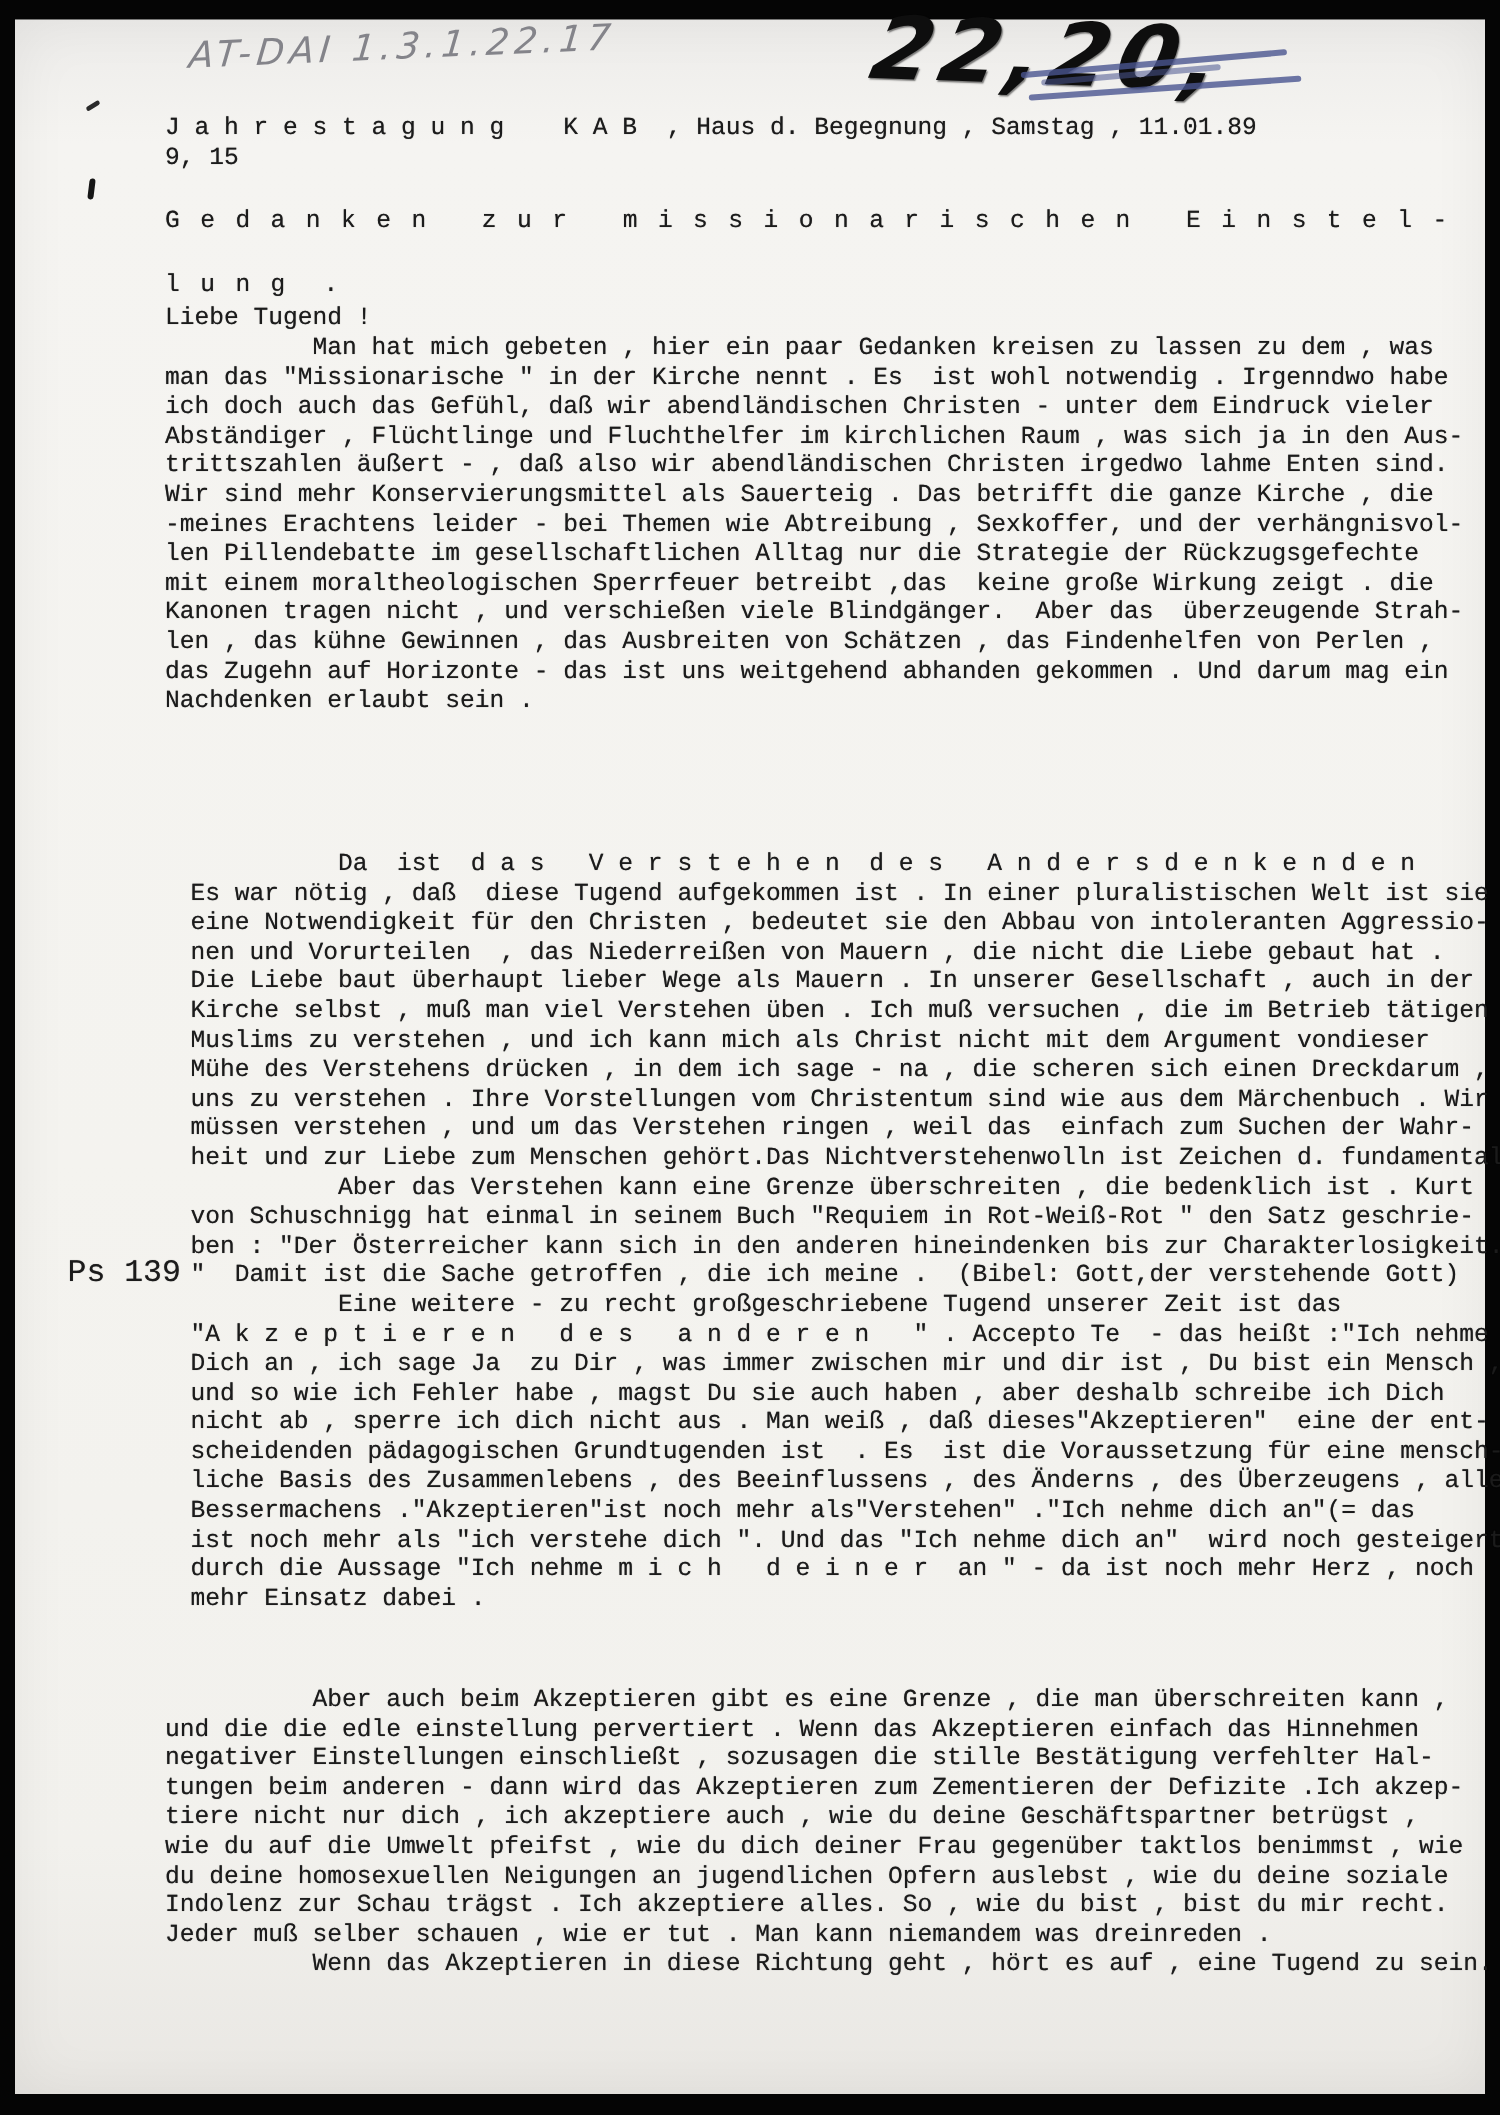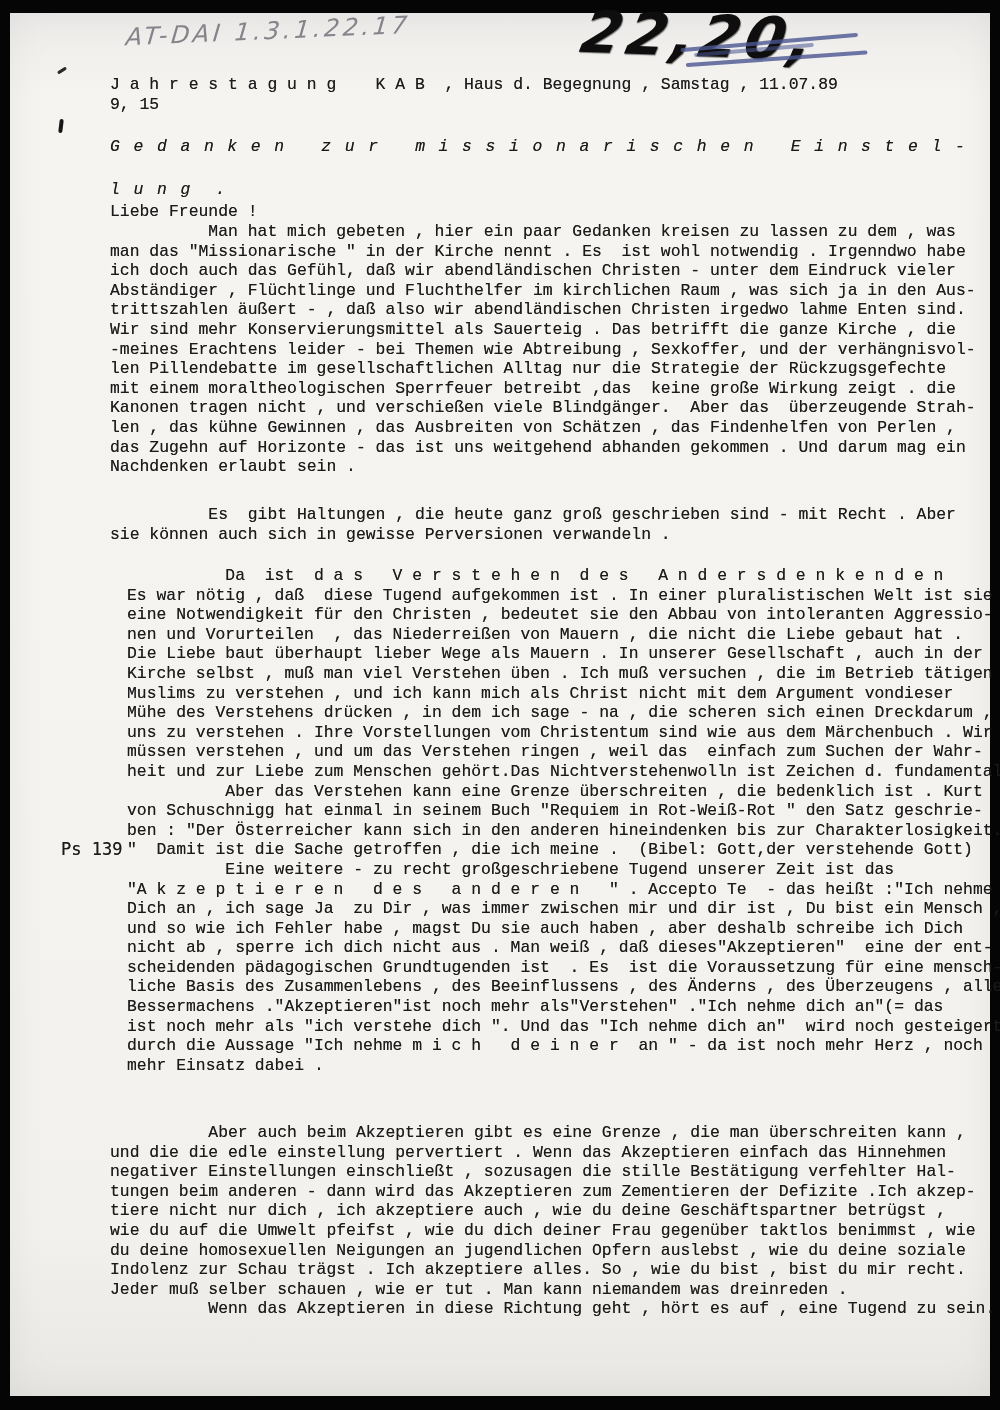--- a/index.html
+++ b/index.html
@@ -84,7 +84,7 @@
   <div class="speck sp1"></div>
   <div class="speck sp2"></div>
 
-  <pre class="blk blk-header">J a h r e s t a g u n g    K A B  , Haus d. Begegnung , Samstag , 11.07.89
+  <pre class="blk blk-header">J a h r e s t a g u n g    K A B  , Haus d. Begegnung , Samstag , 11.01.89
 9, 15</pre>
 
   <pre class="blk title1">G e d a n k e n   z u r   m i s s i o n a r i s c h e n   E i n s t e l -</pre>

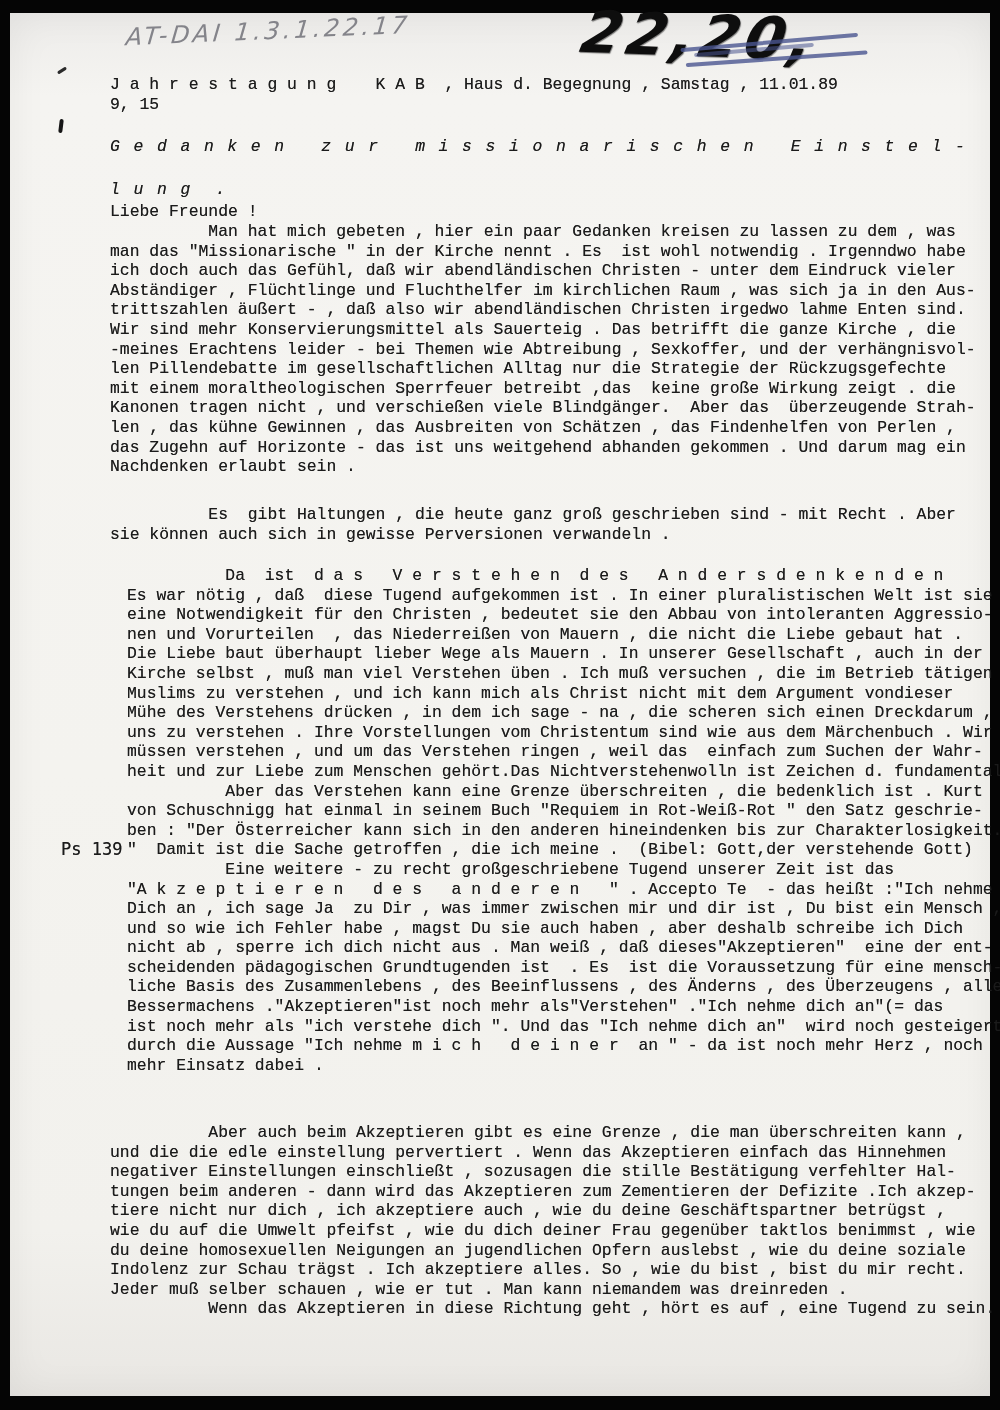--- a/index.html
+++ b/index.html
@@ -23,7 +23,7 @@
     white-space:pre;
     text-shadow:0 0 0.5px rgba(20,20,20,0.65);
   }
-  .title1,.title2{letter-spacing:1.9px;font-style:italic;}
+  .title1,.title2{letter-spacing:1.9px;}
   .blk-header{top:62px;}
   .title1{top:124px;}
   .title2{top:167px;}

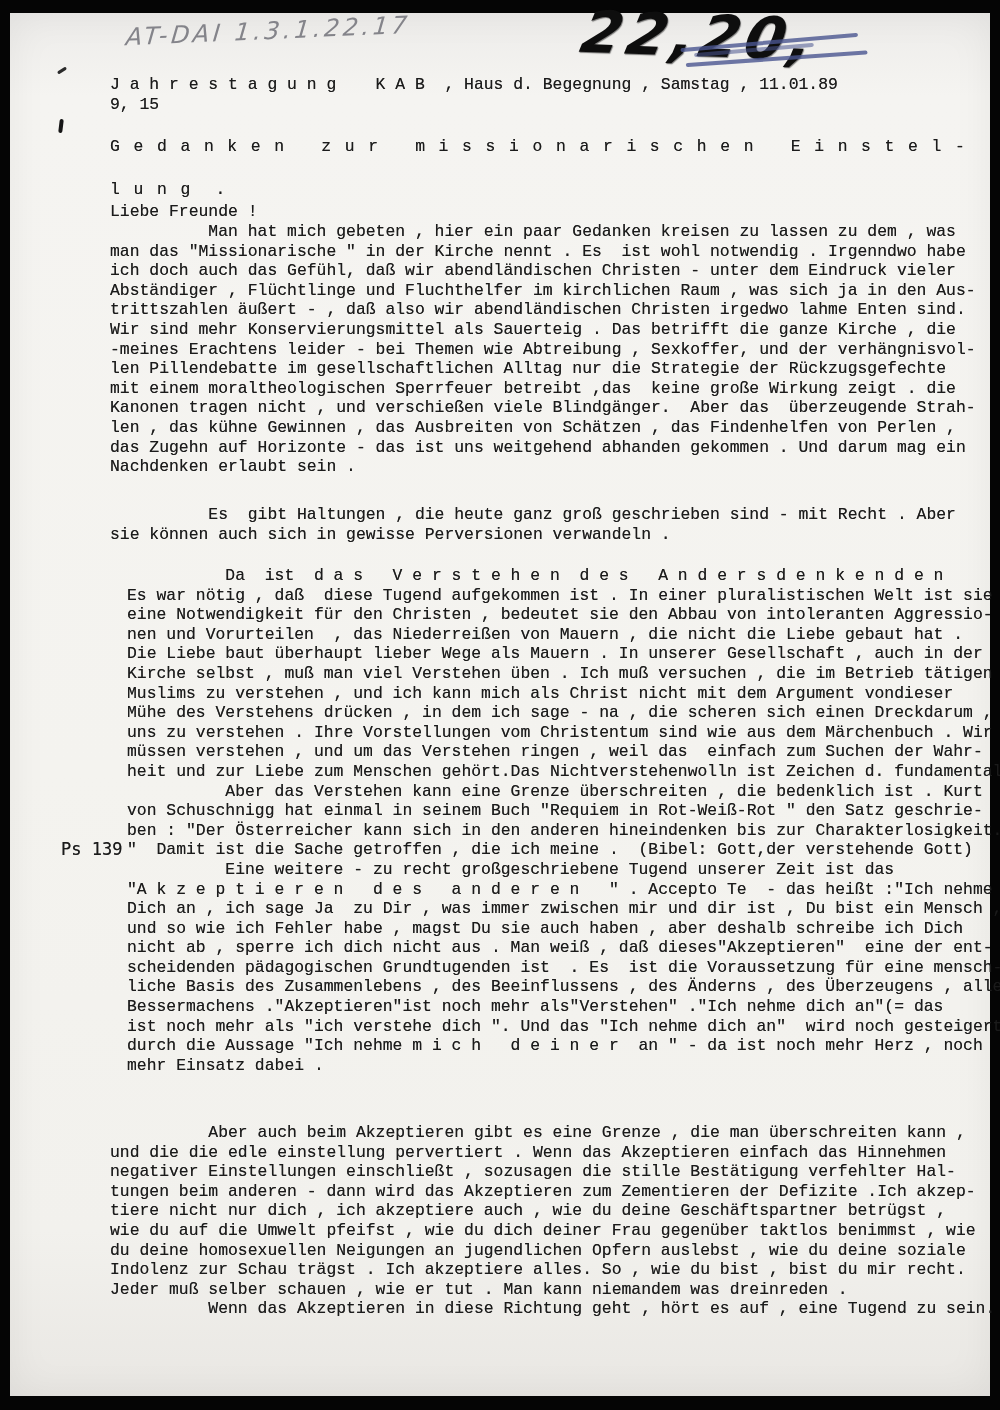--- a/index.html
+++ b/index.html
@@ -91,7 +91,7 @@
 
   <pre class="blk title2">l u n g  .</pre>
 
-  <pre class="blk salutation">Liebe Freunde !</pre>
+  <pre class="blk salutation">Liebe Tugend !</pre>
 
   <pre class="blk p1">          Man hat mich gebeten , hier ein paar Gedanken kreisen zu lassen zu dem , was
 man das "Missionarische " in der Kirche nennt . Es  ist wohl notwendig . Irgenndwo habe

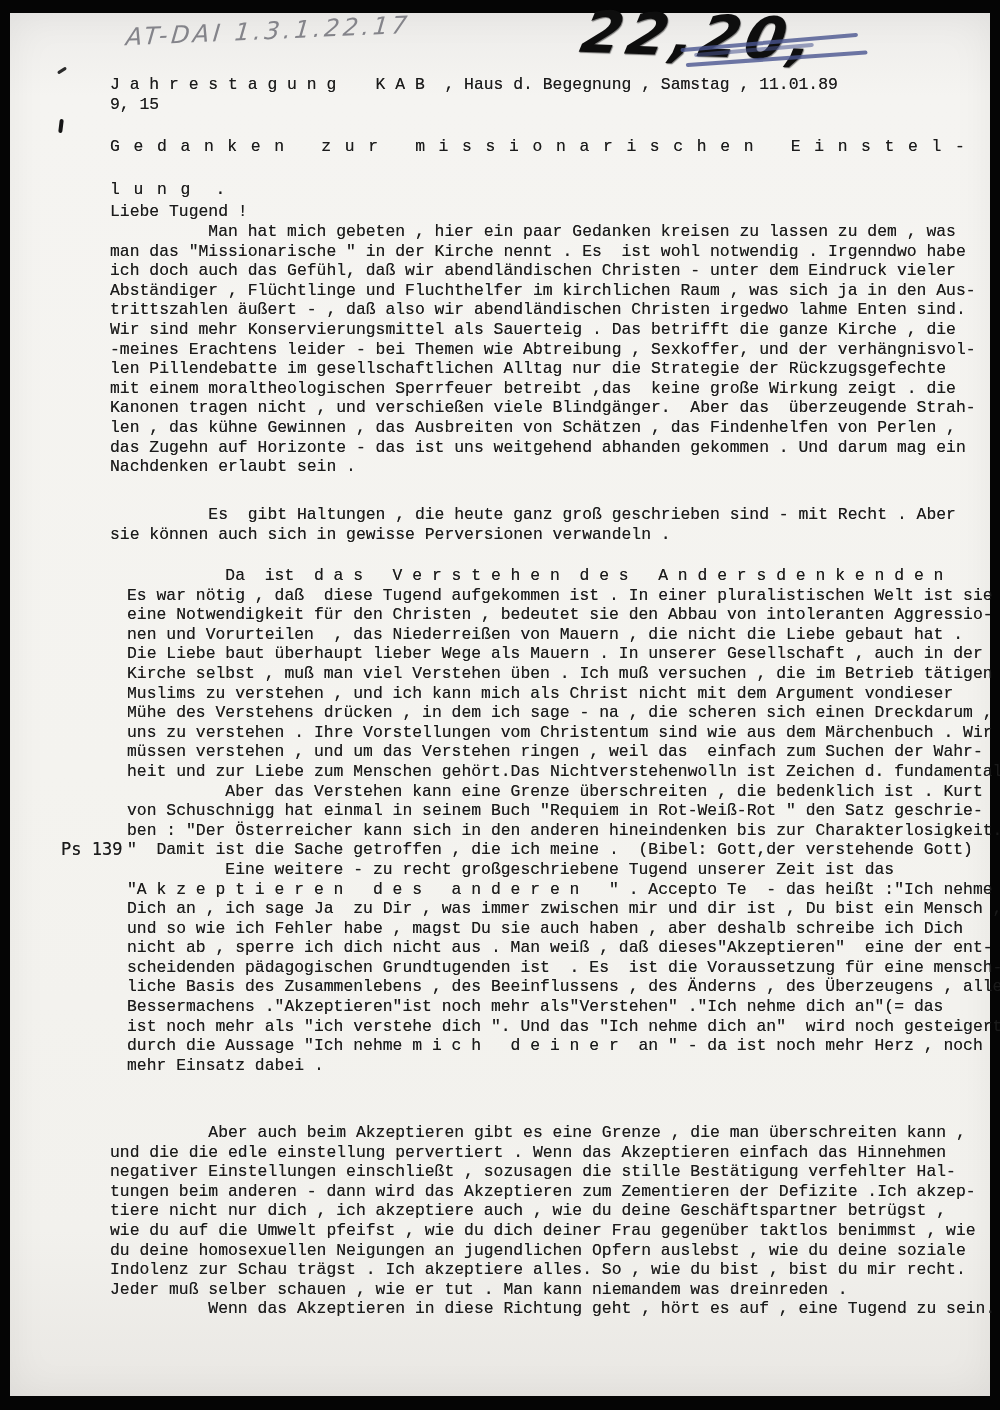--- a/index.html
+++ b/index.html
@@ -107,8 +107,6 @@
 das Zugehn auf Horizonte - das ist uns weitgehend abhanden gekommen . Und darum mag ein
 Nachdenken erlaubt sein .</pre>
 
-  <pre class="blk p2">          Es  gibt Haltungen , die heute ganz groß geschrieben sind - mit Recht . Aber
-sie können auch sich in gewisse Perversionen verwandeln .</pre>
 
   <pre class="blk p3">          Da  ist  d a s   V e r s t e h e n  d e s   A n d e r s d e n k e n d e n
 Es war nötig , daß  diese Tugend aufgekommen ist . In einer pluralistischen Welt ist sie

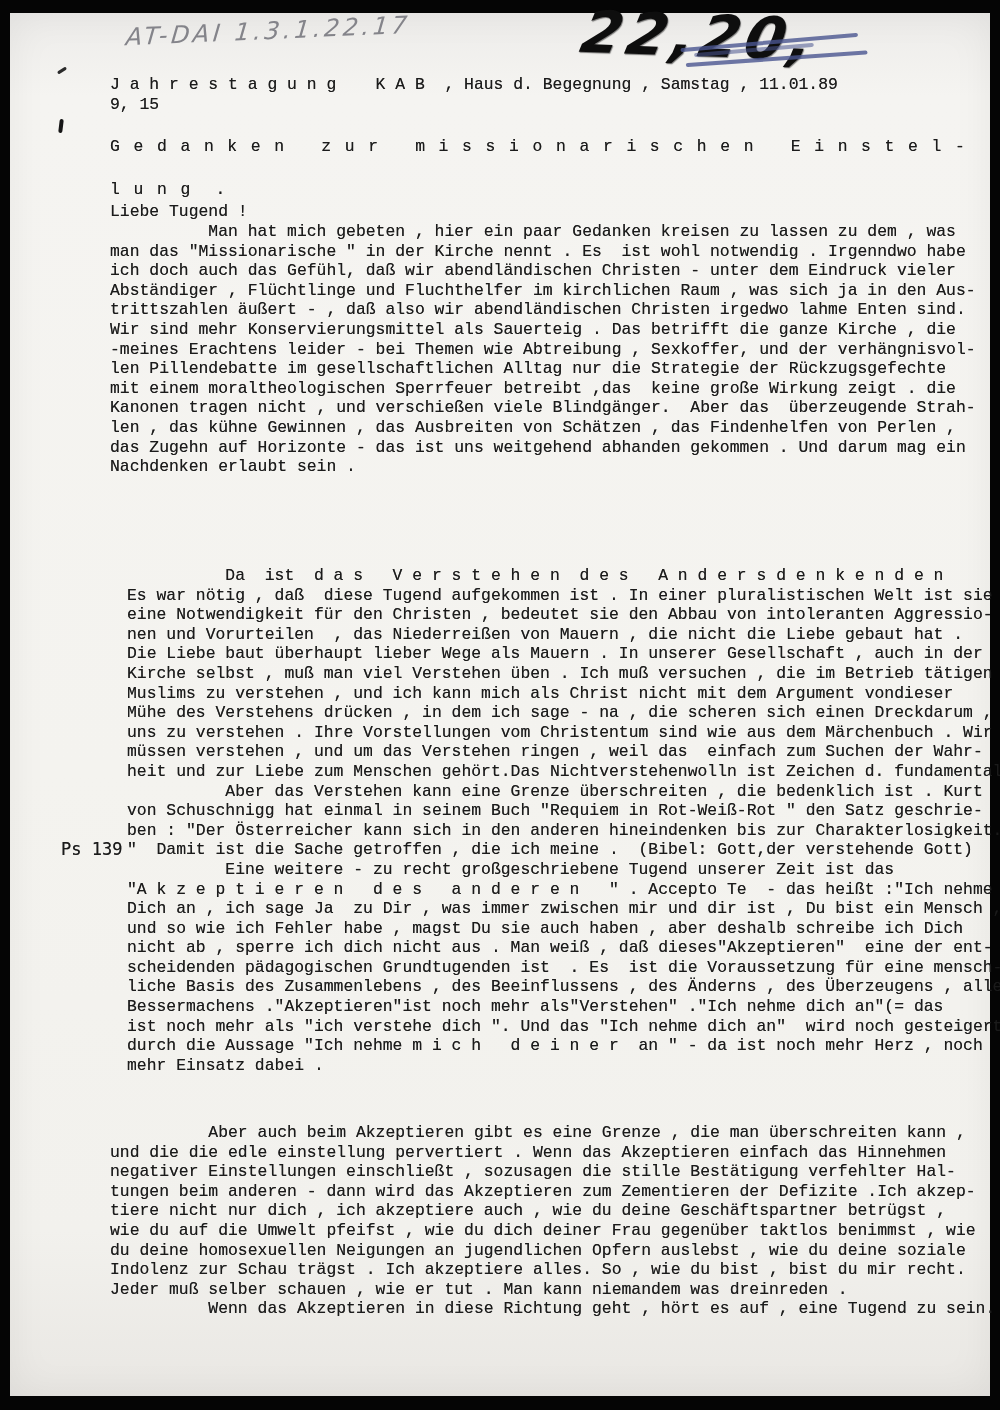--- a/index.html
+++ b/index.html
@@ -34,9 +34,10 @@
   .p4{top:1070px;margin-top:40px;}
   .p5{top:1278px;}
   .margin-note{
-    position:absolute;left:51px;top:827px;margin:0;
-    font-size:17px;line-height:19.6px;color:#1b1b1b;white-space:pre;
+    position:absolute;left:35px;top:827px;margin:0;
+    font-size:21px;line-height:19.6px;color:#1b1b1b;white-space:pre;
     text-shadow:0 0 0.5px rgba(20,20,20,0.65);
+    font-family:Liberation Mono, monospace;
   }
   .hw-pencil{
     position:absolute;left:116px;top:4px;

